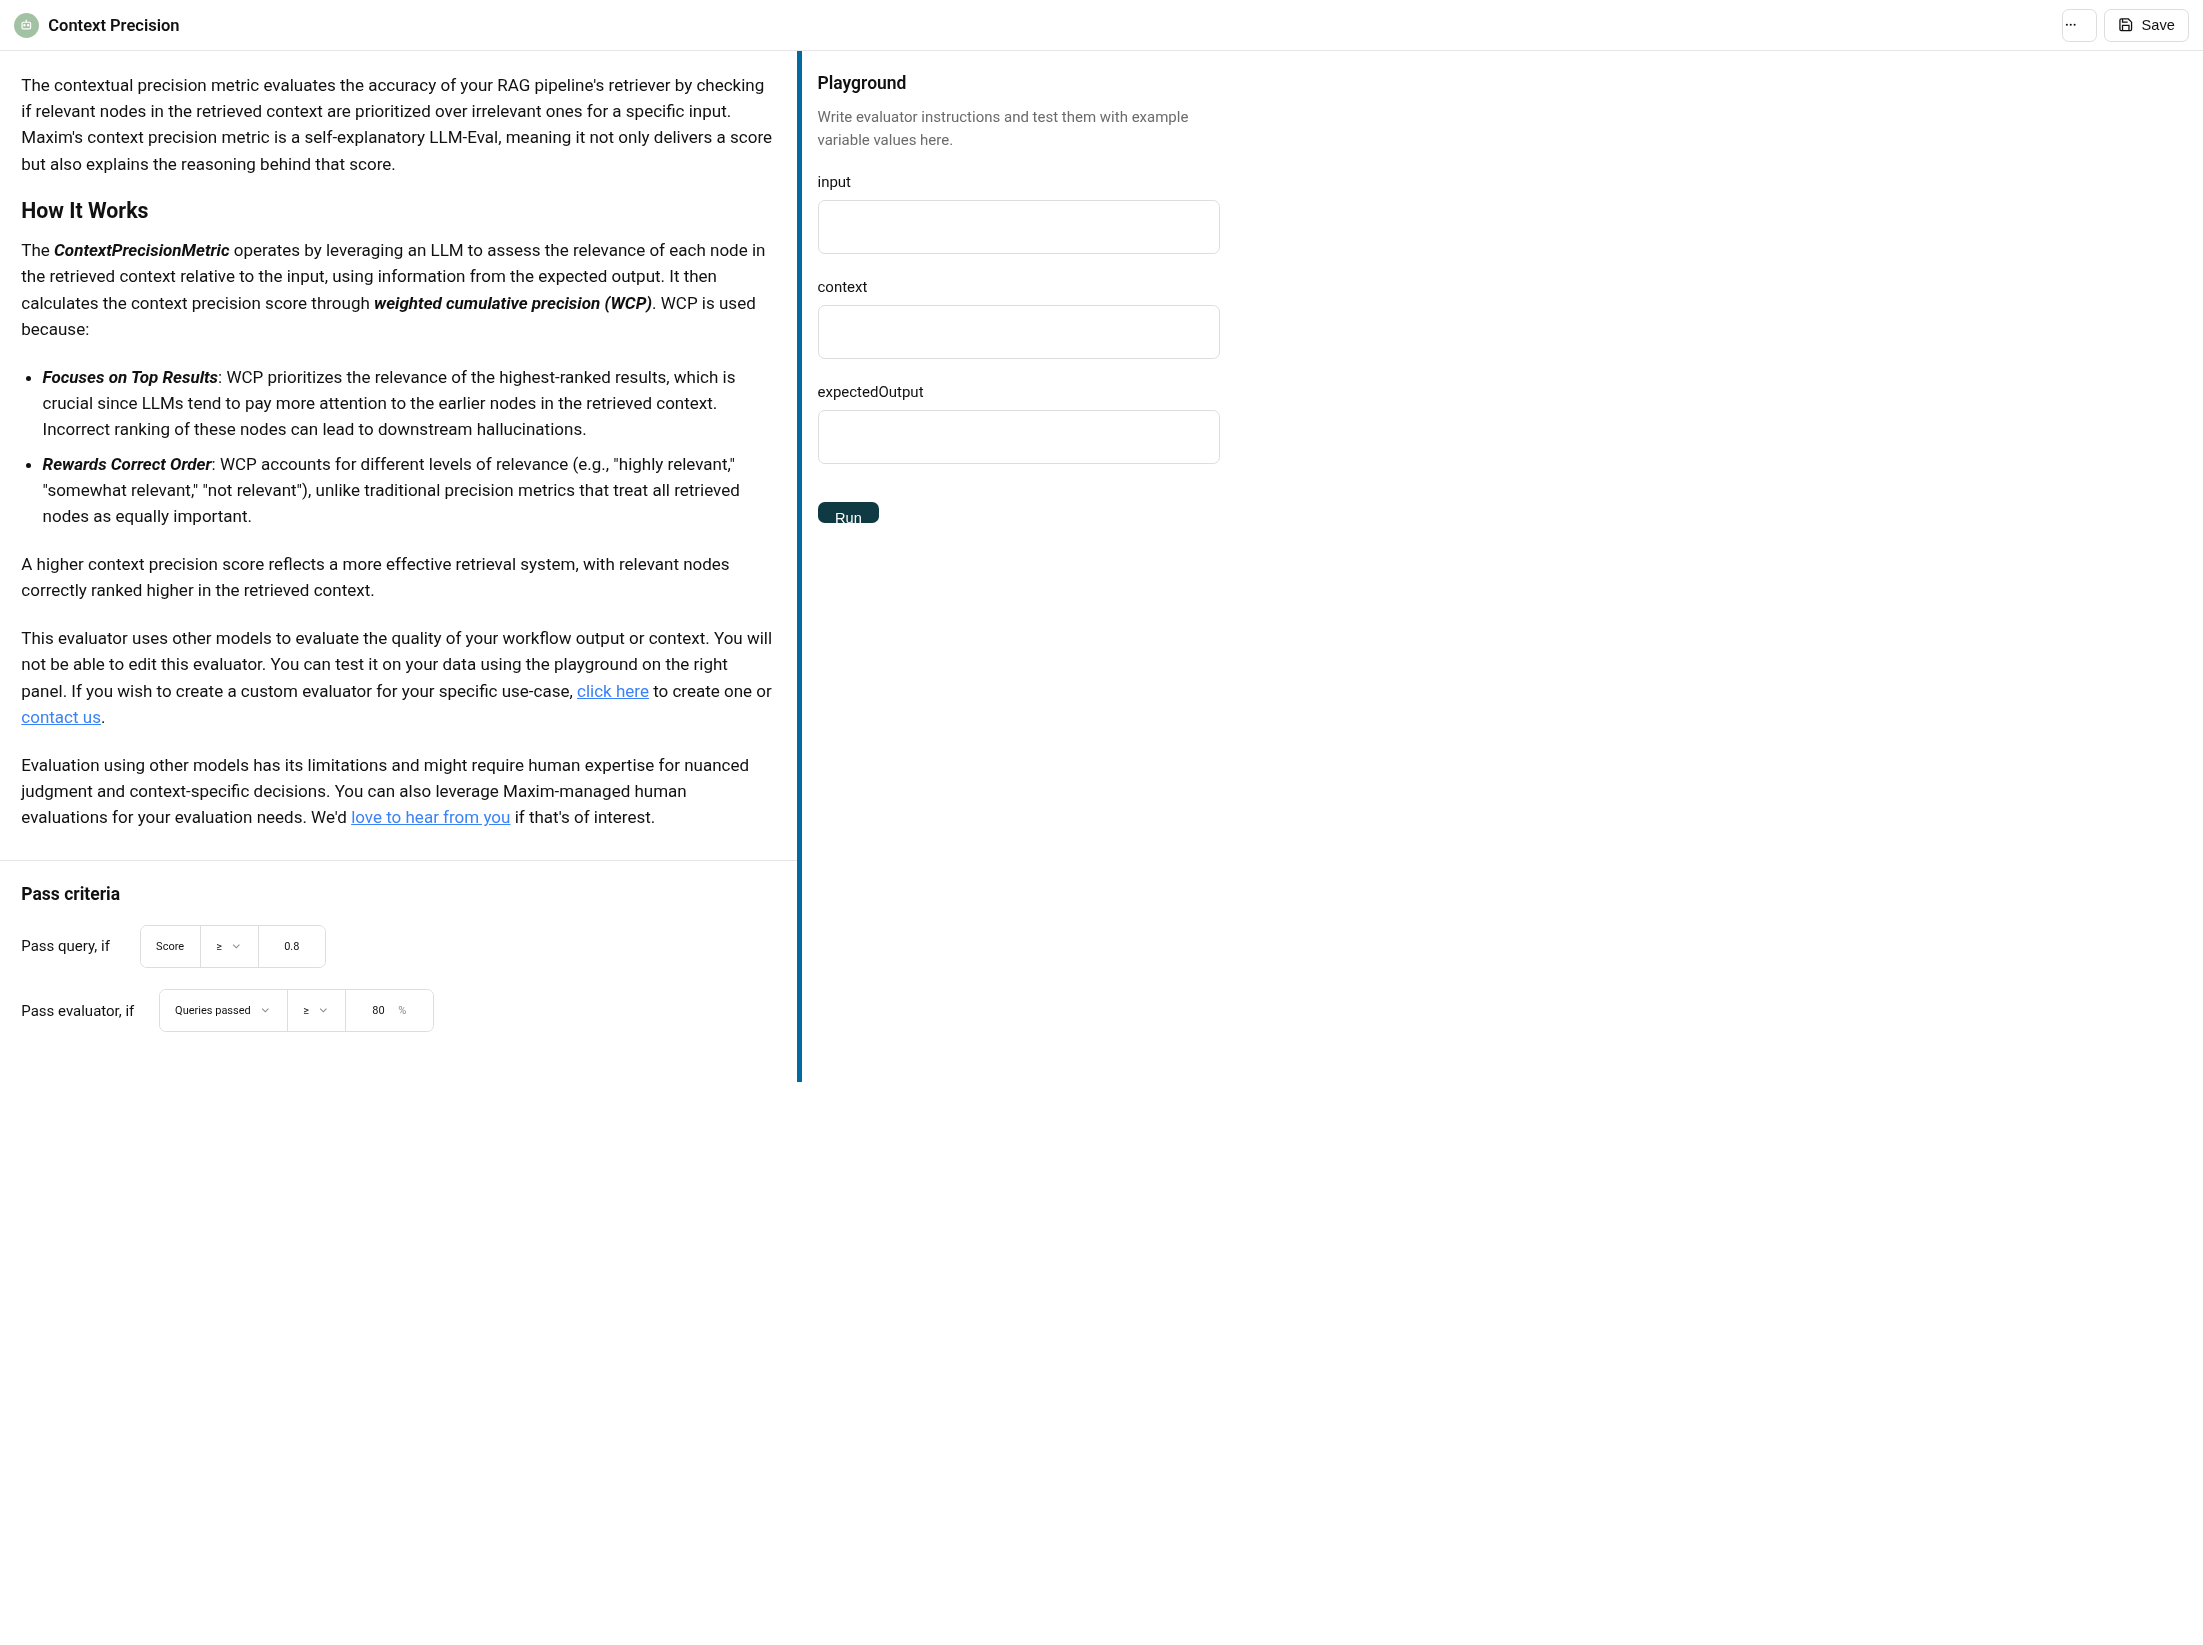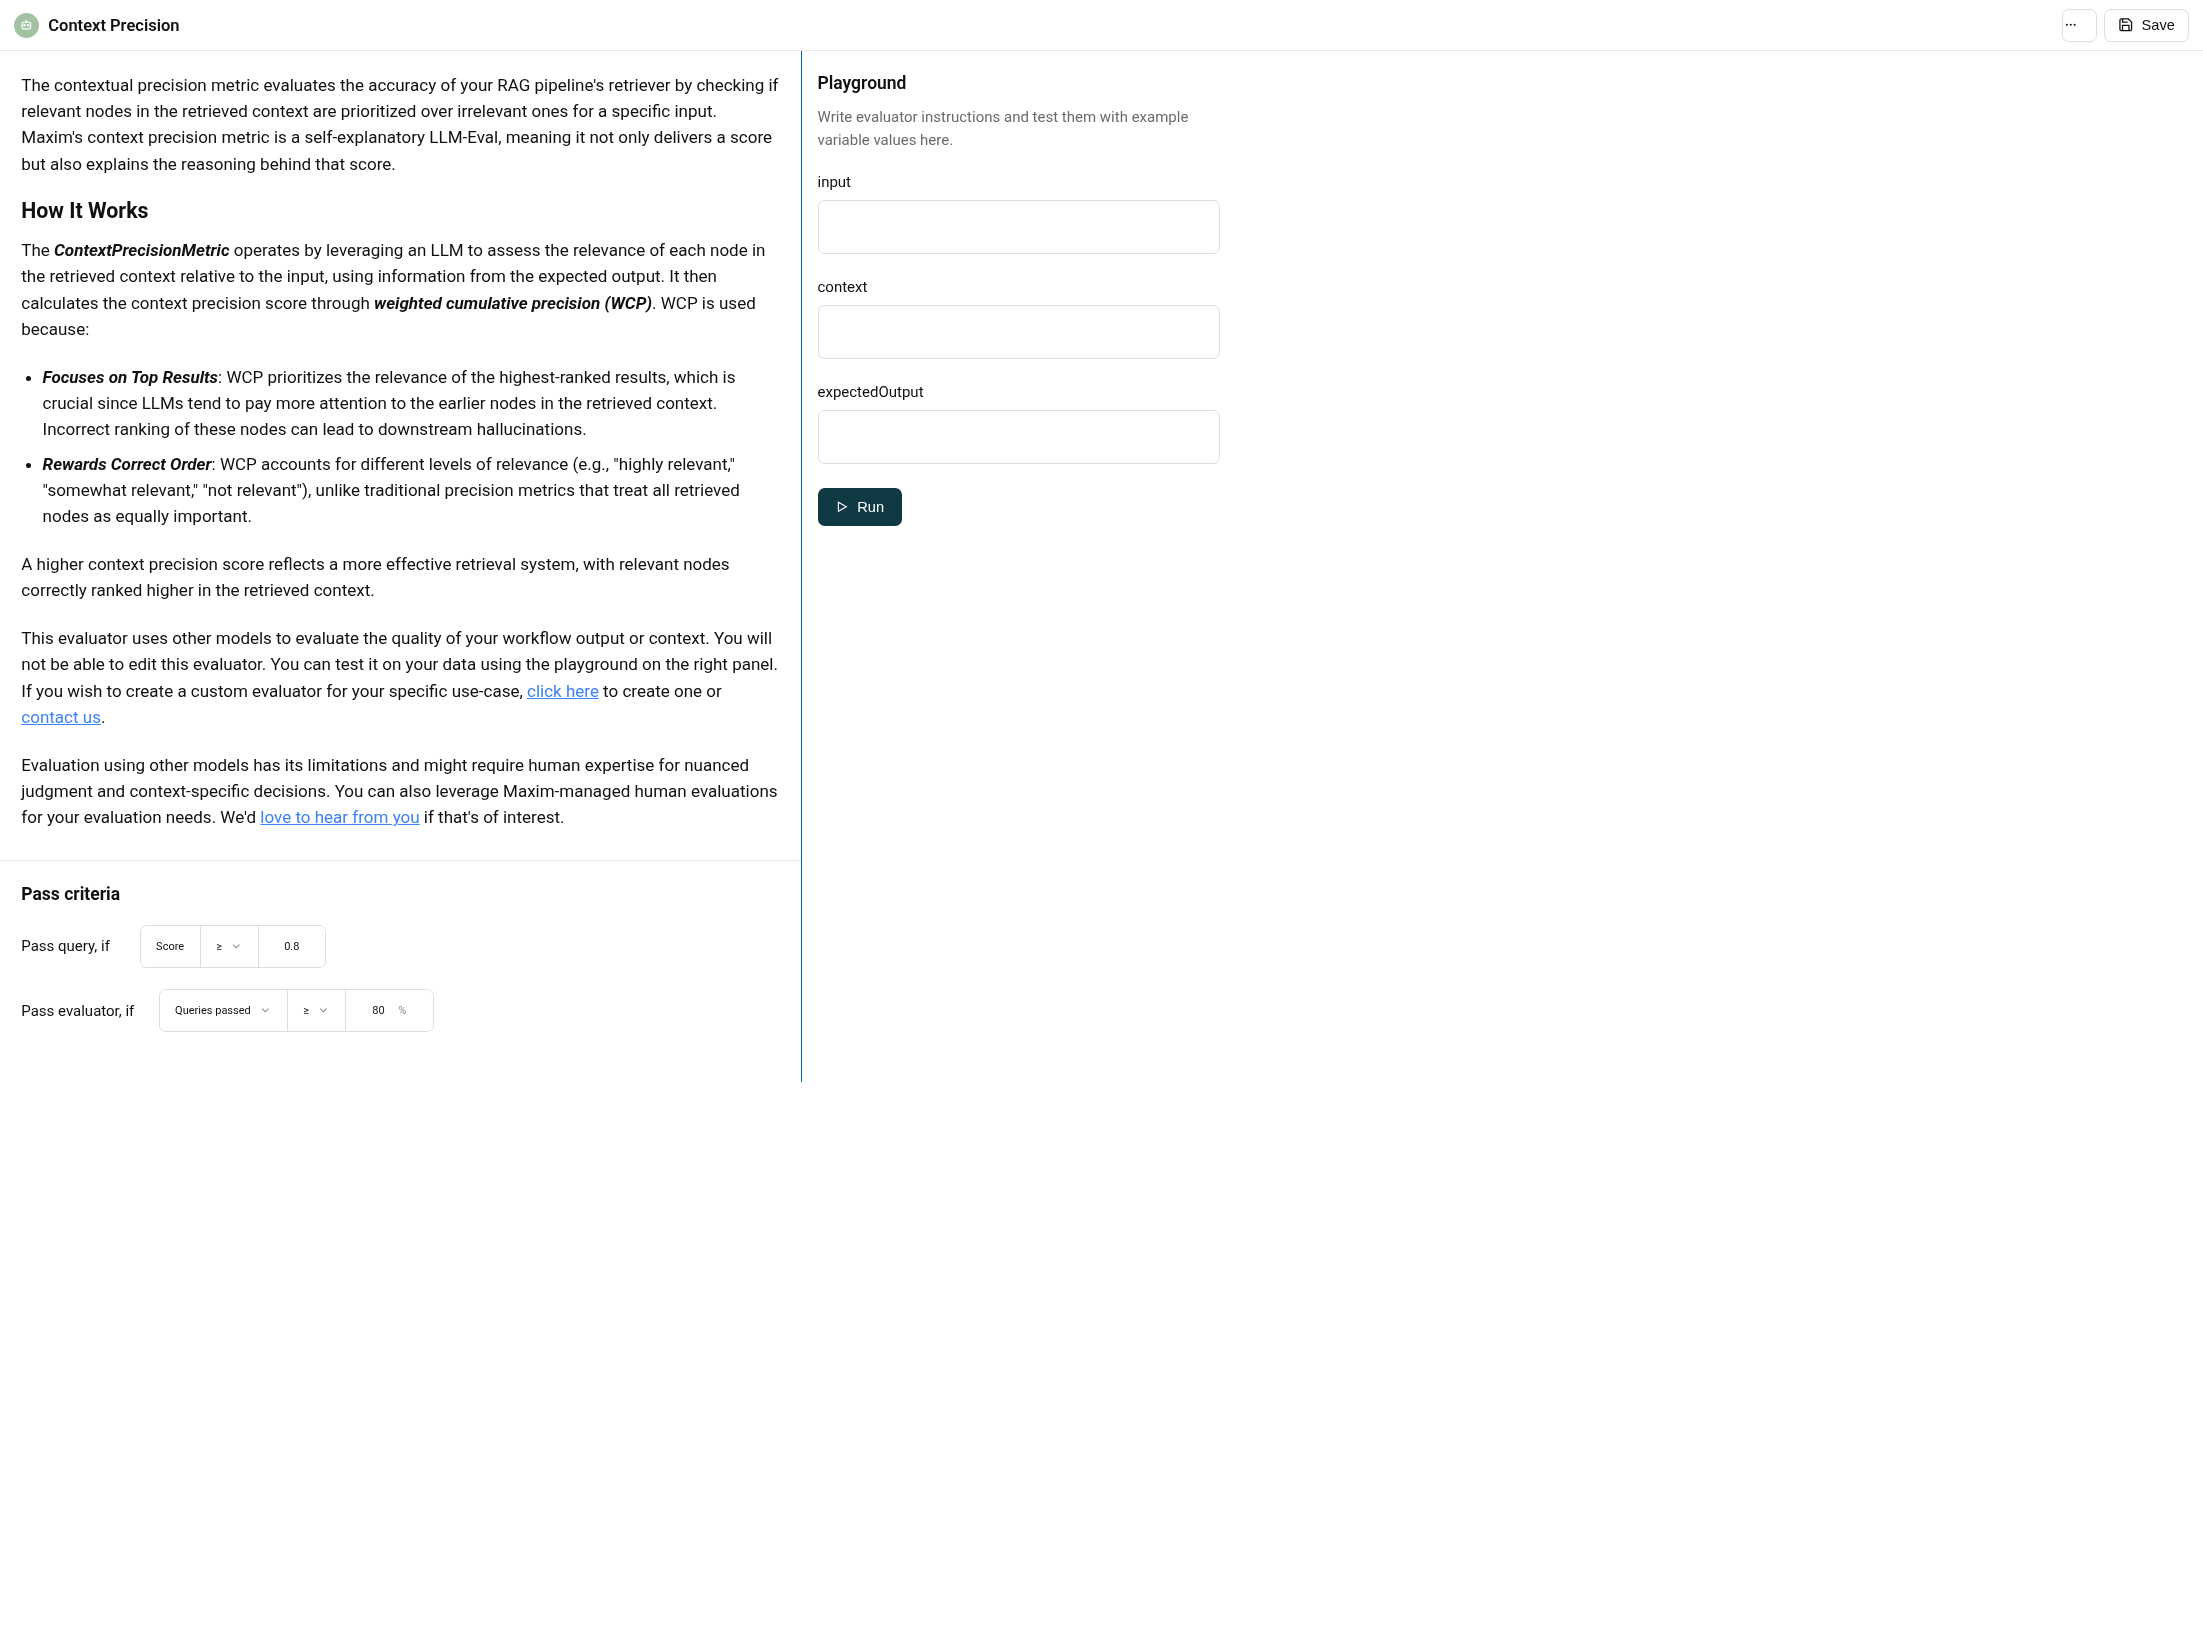--- a/index.html
+++ b/index.html
@@ -37,7 +37,7 @@
   .body-wrap { display: flex; }
   .main-col {
     flex: 1;
-    border-right: 1px solid #0369a1;
+    border-right: 5px solid #0369a1;
     max-width: 802px;
   }
   .content-pad { padding: 20.4px 21.3px 29px 21.3px; }

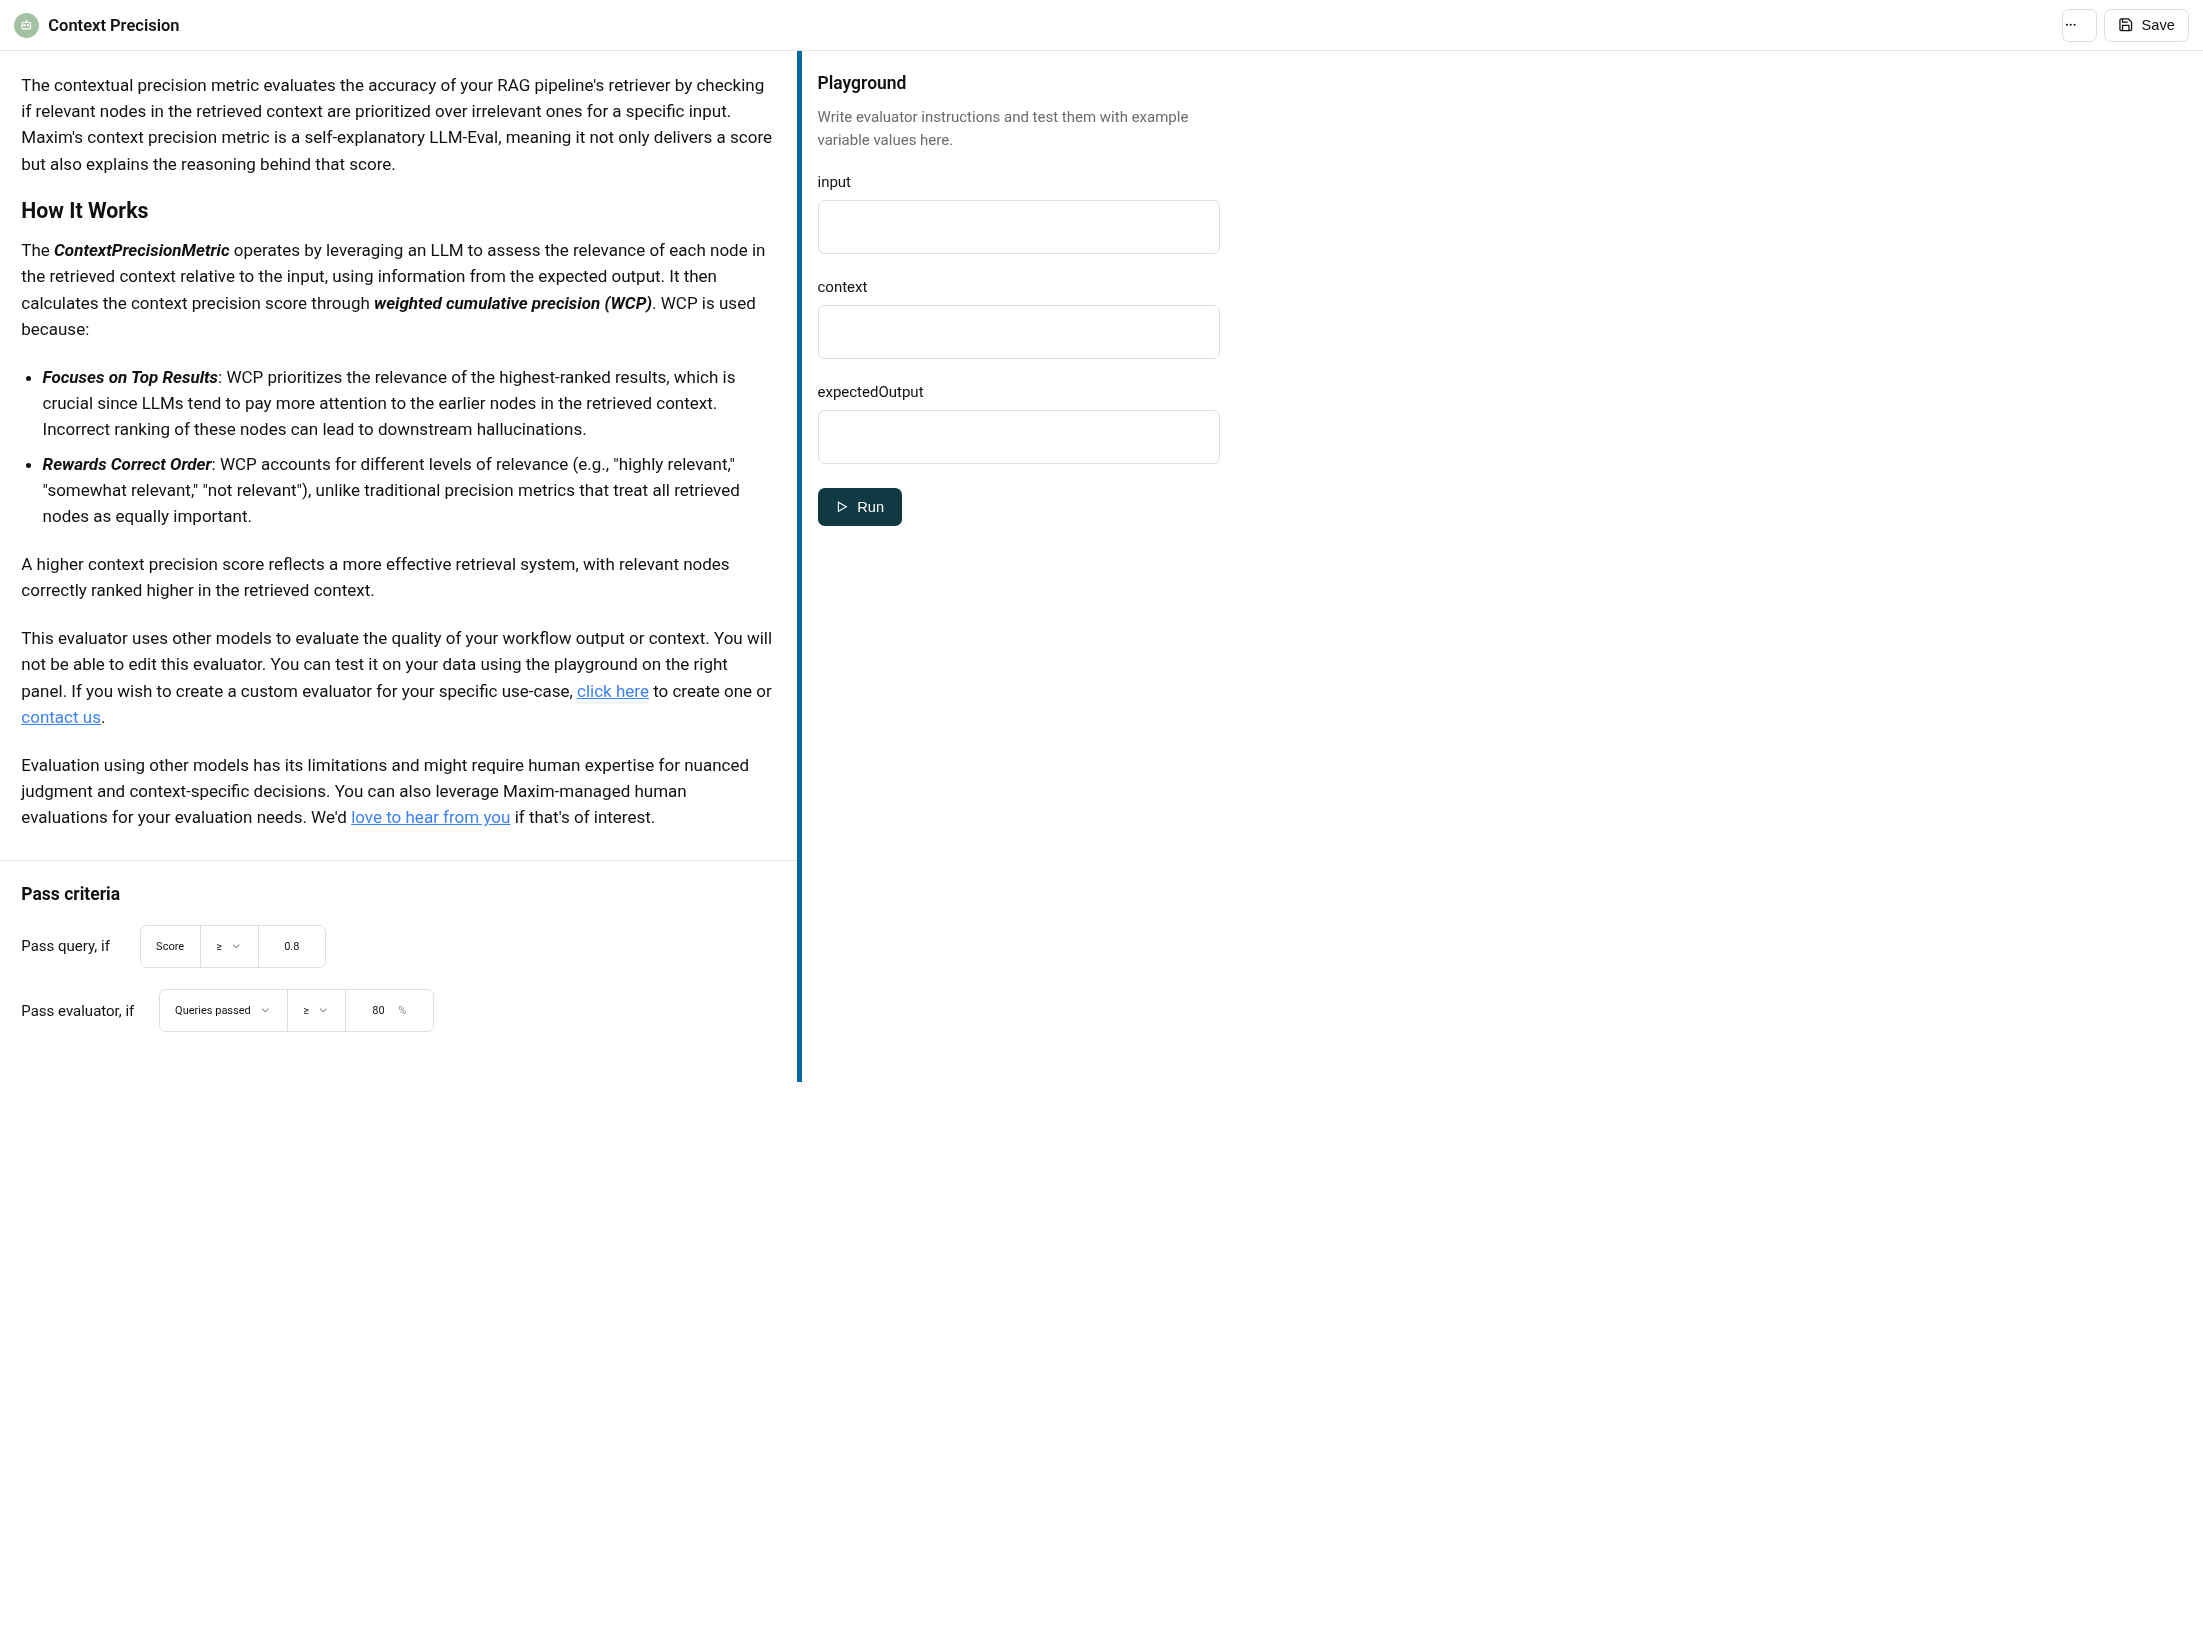--- a/index.html
+++ b/index.html
@@ -70,8 +70,8 @@
   }
   .run-btn {
     background: #0f3a44; color: #fff; border: none; border-radius: 6.8px;
-    padding: 0 17.5px; height: 38px; display: inline-flex; align-items: center; gap: 8.7px;
-    font-size: 14.6px; font-weight: 500; cursor: pointer;
+    padding: 0 17.5px; height: 21px; display: inline-flex; align-items: center; gap: 8.7px;
+    font-size: 14.6px; font-weight: 500; cursor: pointer; flex-direction: column;
   }
   .run-btn svg { width: 13.6px; height: 13.6px; }
 </style>

